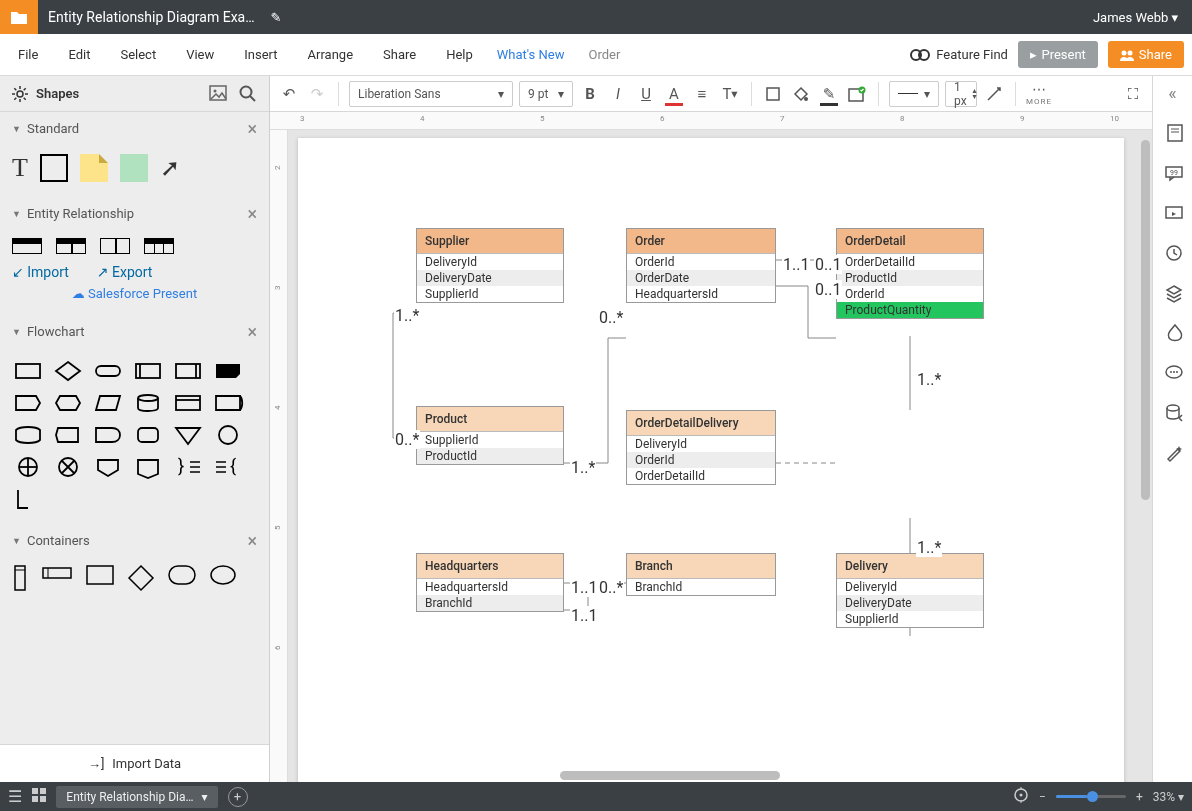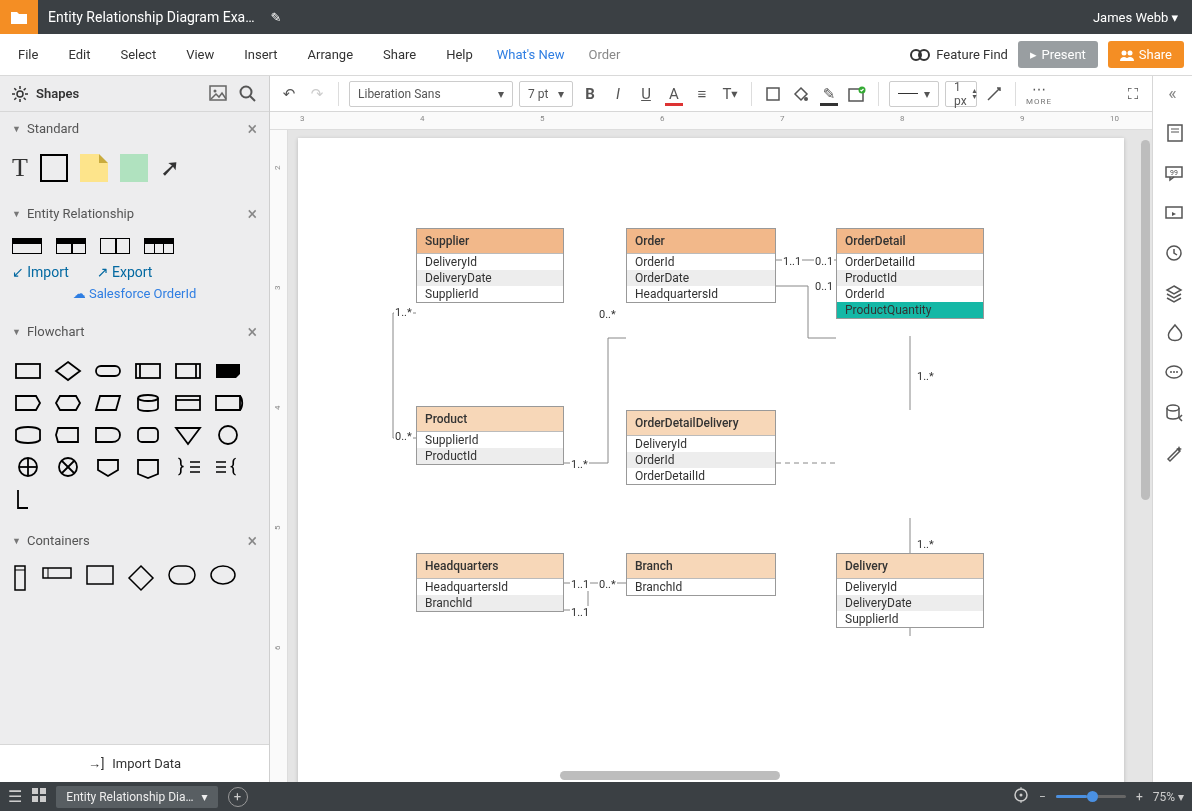--- a/index.html
+++ b/index.html
@@ -376,7 +376,7 @@
           <span style="margin-left:auto">▾</span>
         </div>
     <div class="sel" style="width:54px">
-          <span>7 pt</span>
+          <span>9 pt</span>
           <span style="margin-left:auto">▾</span>
         </div>
     <span class="ticon">

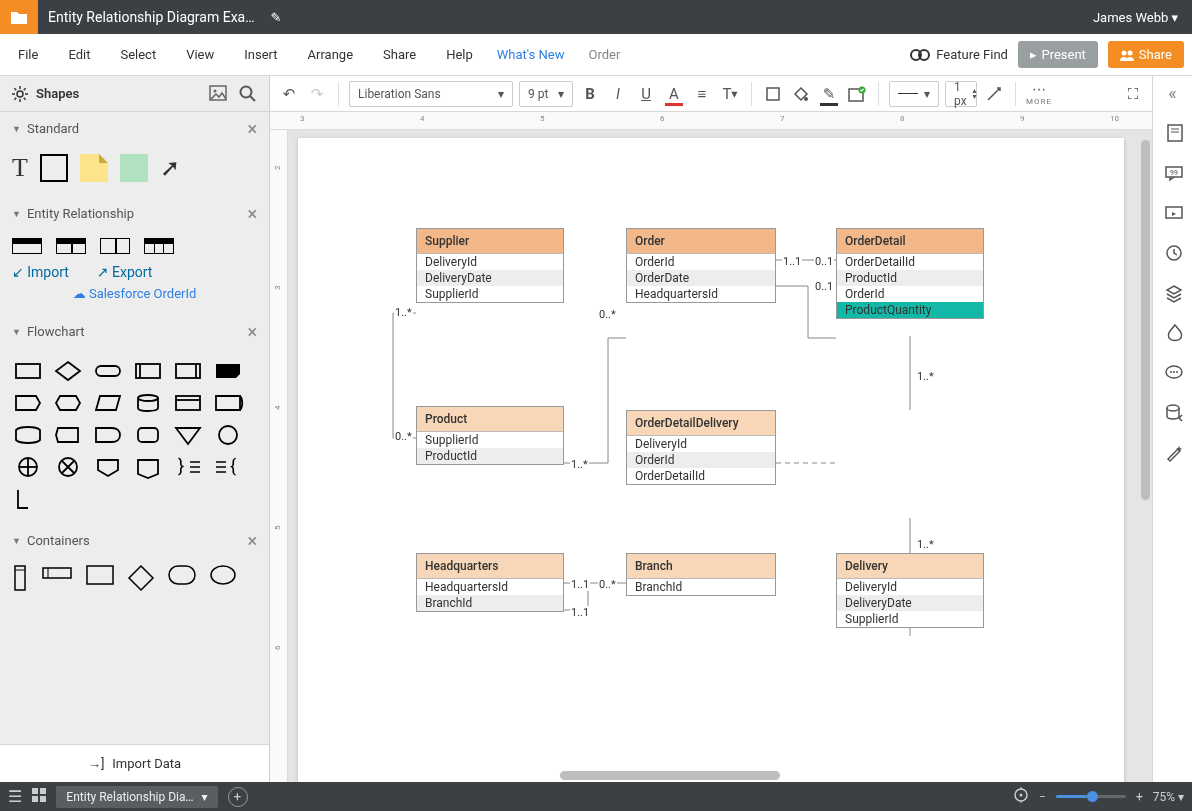--- a/index.html
+++ b/index.html
@@ -65,7 +65,7 @@
 .entity .row{padding:1px 8px}
 .entity .row:nth-child(odd){background:#ededed}
 .entity .row:first-of-type{background:#fff}
-.lbl{position:absolute;font-size:11px;color:#333;background:#fff;padding:0 1px}
+.lbl{position:absolute;font-size:16px;color:#333;background:#fff;padding:0 1px}
 .rail{width:40px;border-left:1px solid #d7d7d7;display:flex;flex-direction:column;align-items:center;gap:20px;padding-top:6px;background:#fff;color:#555}
 .rail .chev{font-size:18px;color:#888;cursor:pointer}
 .rail .ri{width:20px;height:20px;display:flex;align-items:center;justify-content:flex-end;font-size:17px;cursor:pointer}

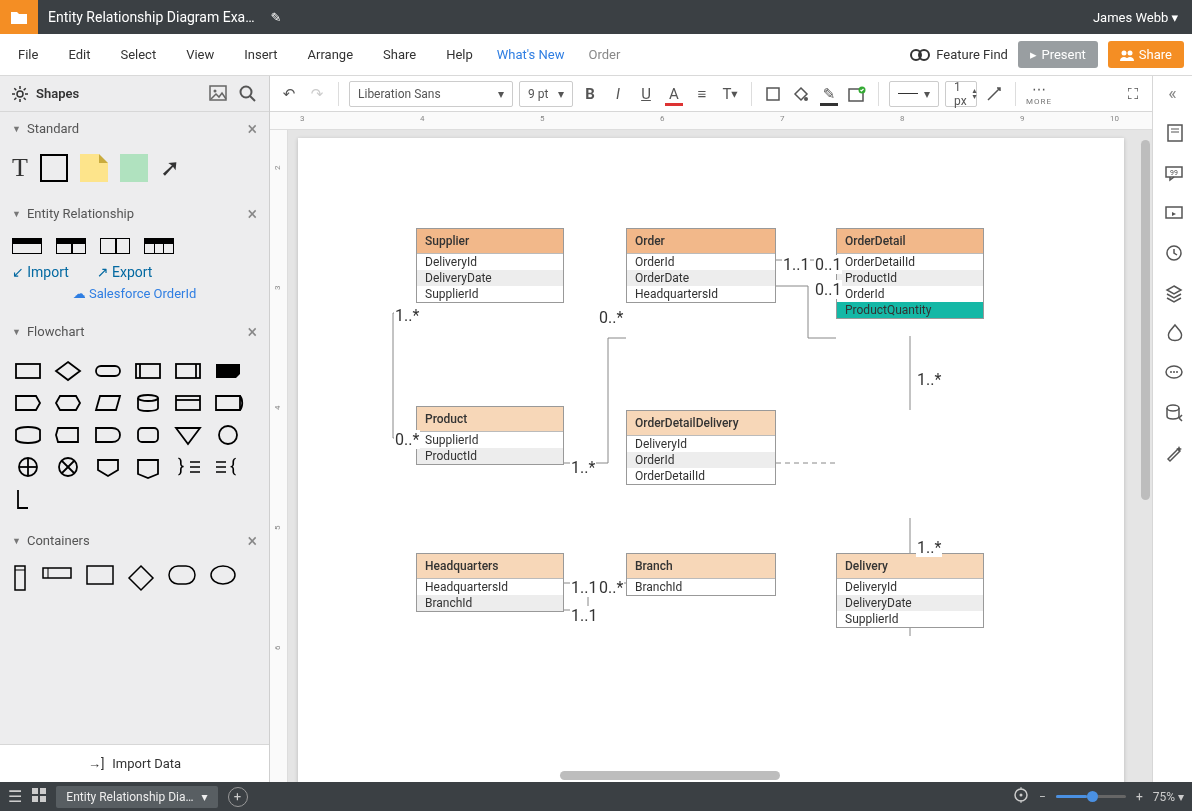--- a/index.html
+++ b/index.html
@@ -181,7 +181,7 @@
       <span>↙ <span>Import</span></span>
       <span>↗ <span>Export</span></span>
     </div>
-    <div class="link-row2">☁ <span>Salesforce OrderId</span></div>
+    <div class="link-row2">☁ <span>Salesforce Present</span></div>
   </div>
 
   <div class="panel-hdr">

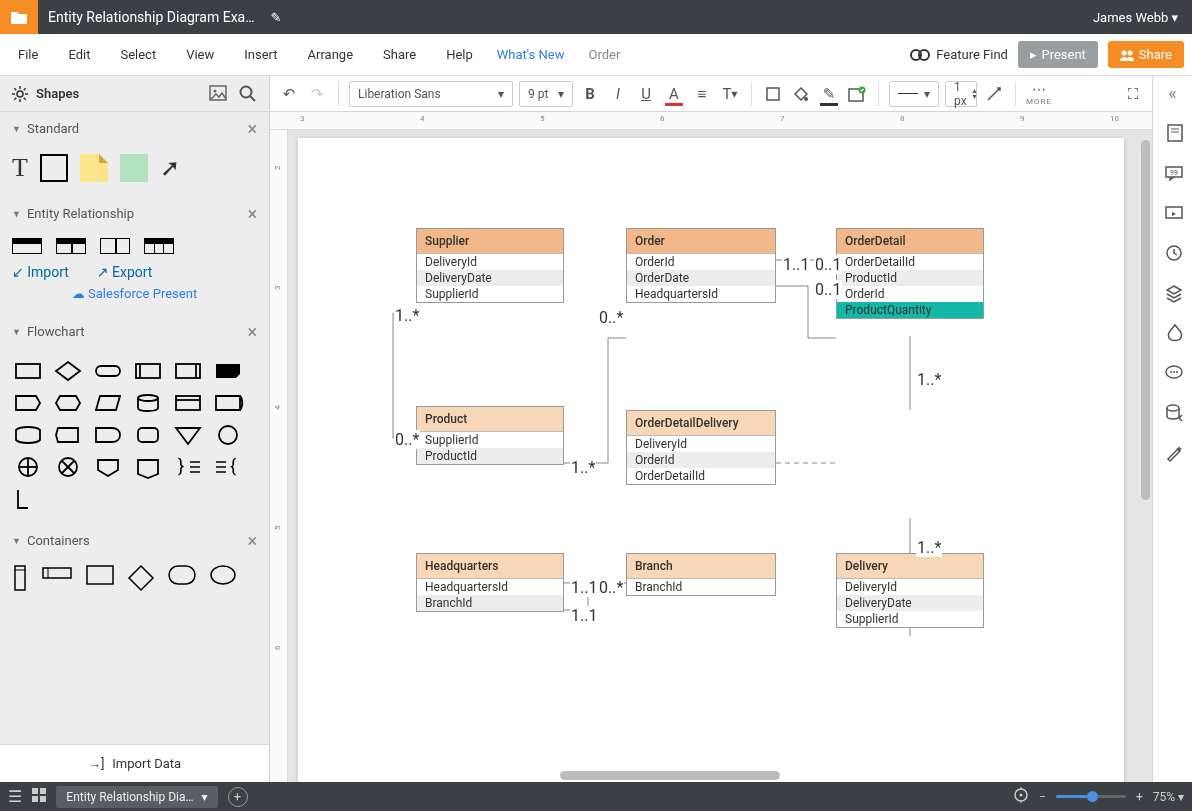--- a/index.html
+++ b/index.html
@@ -484,7 +484,7 @@
             <div class="row" style="background:#fff">OrderDetailId</div>
             <div class="row" style="background:#ededed">ProductId</div>
             <div class="row" style="background:#fff">OrderId</div>
-            <div class="row" style="background:#14b8a6">ProductQuantity</div>
+            <div class="row" style="background:#22c55e">ProductQuantity</div>
           </div>
           <div class="entity alt" style="left: 118px; top: 268px; width: 148px;">
             <div class="eh">Product</div>

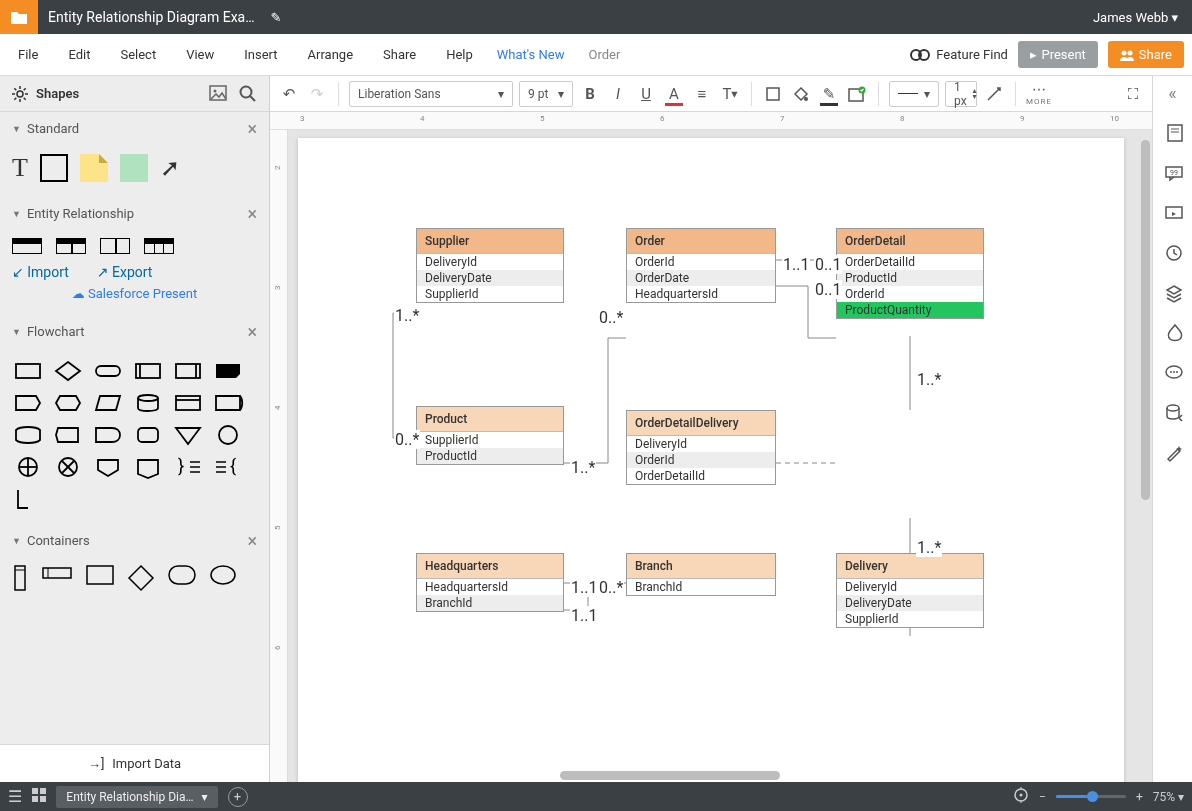--- a/index.html
+++ b/index.html
@@ -614,7 +614,7 @@
         <div class="knob"></div>
       </div>
     <span>+</span>
-    <span><span>75%</span> ▾</span>
+    <span><span>33%</span> ▾</span>
   </div>
 </div>
 

